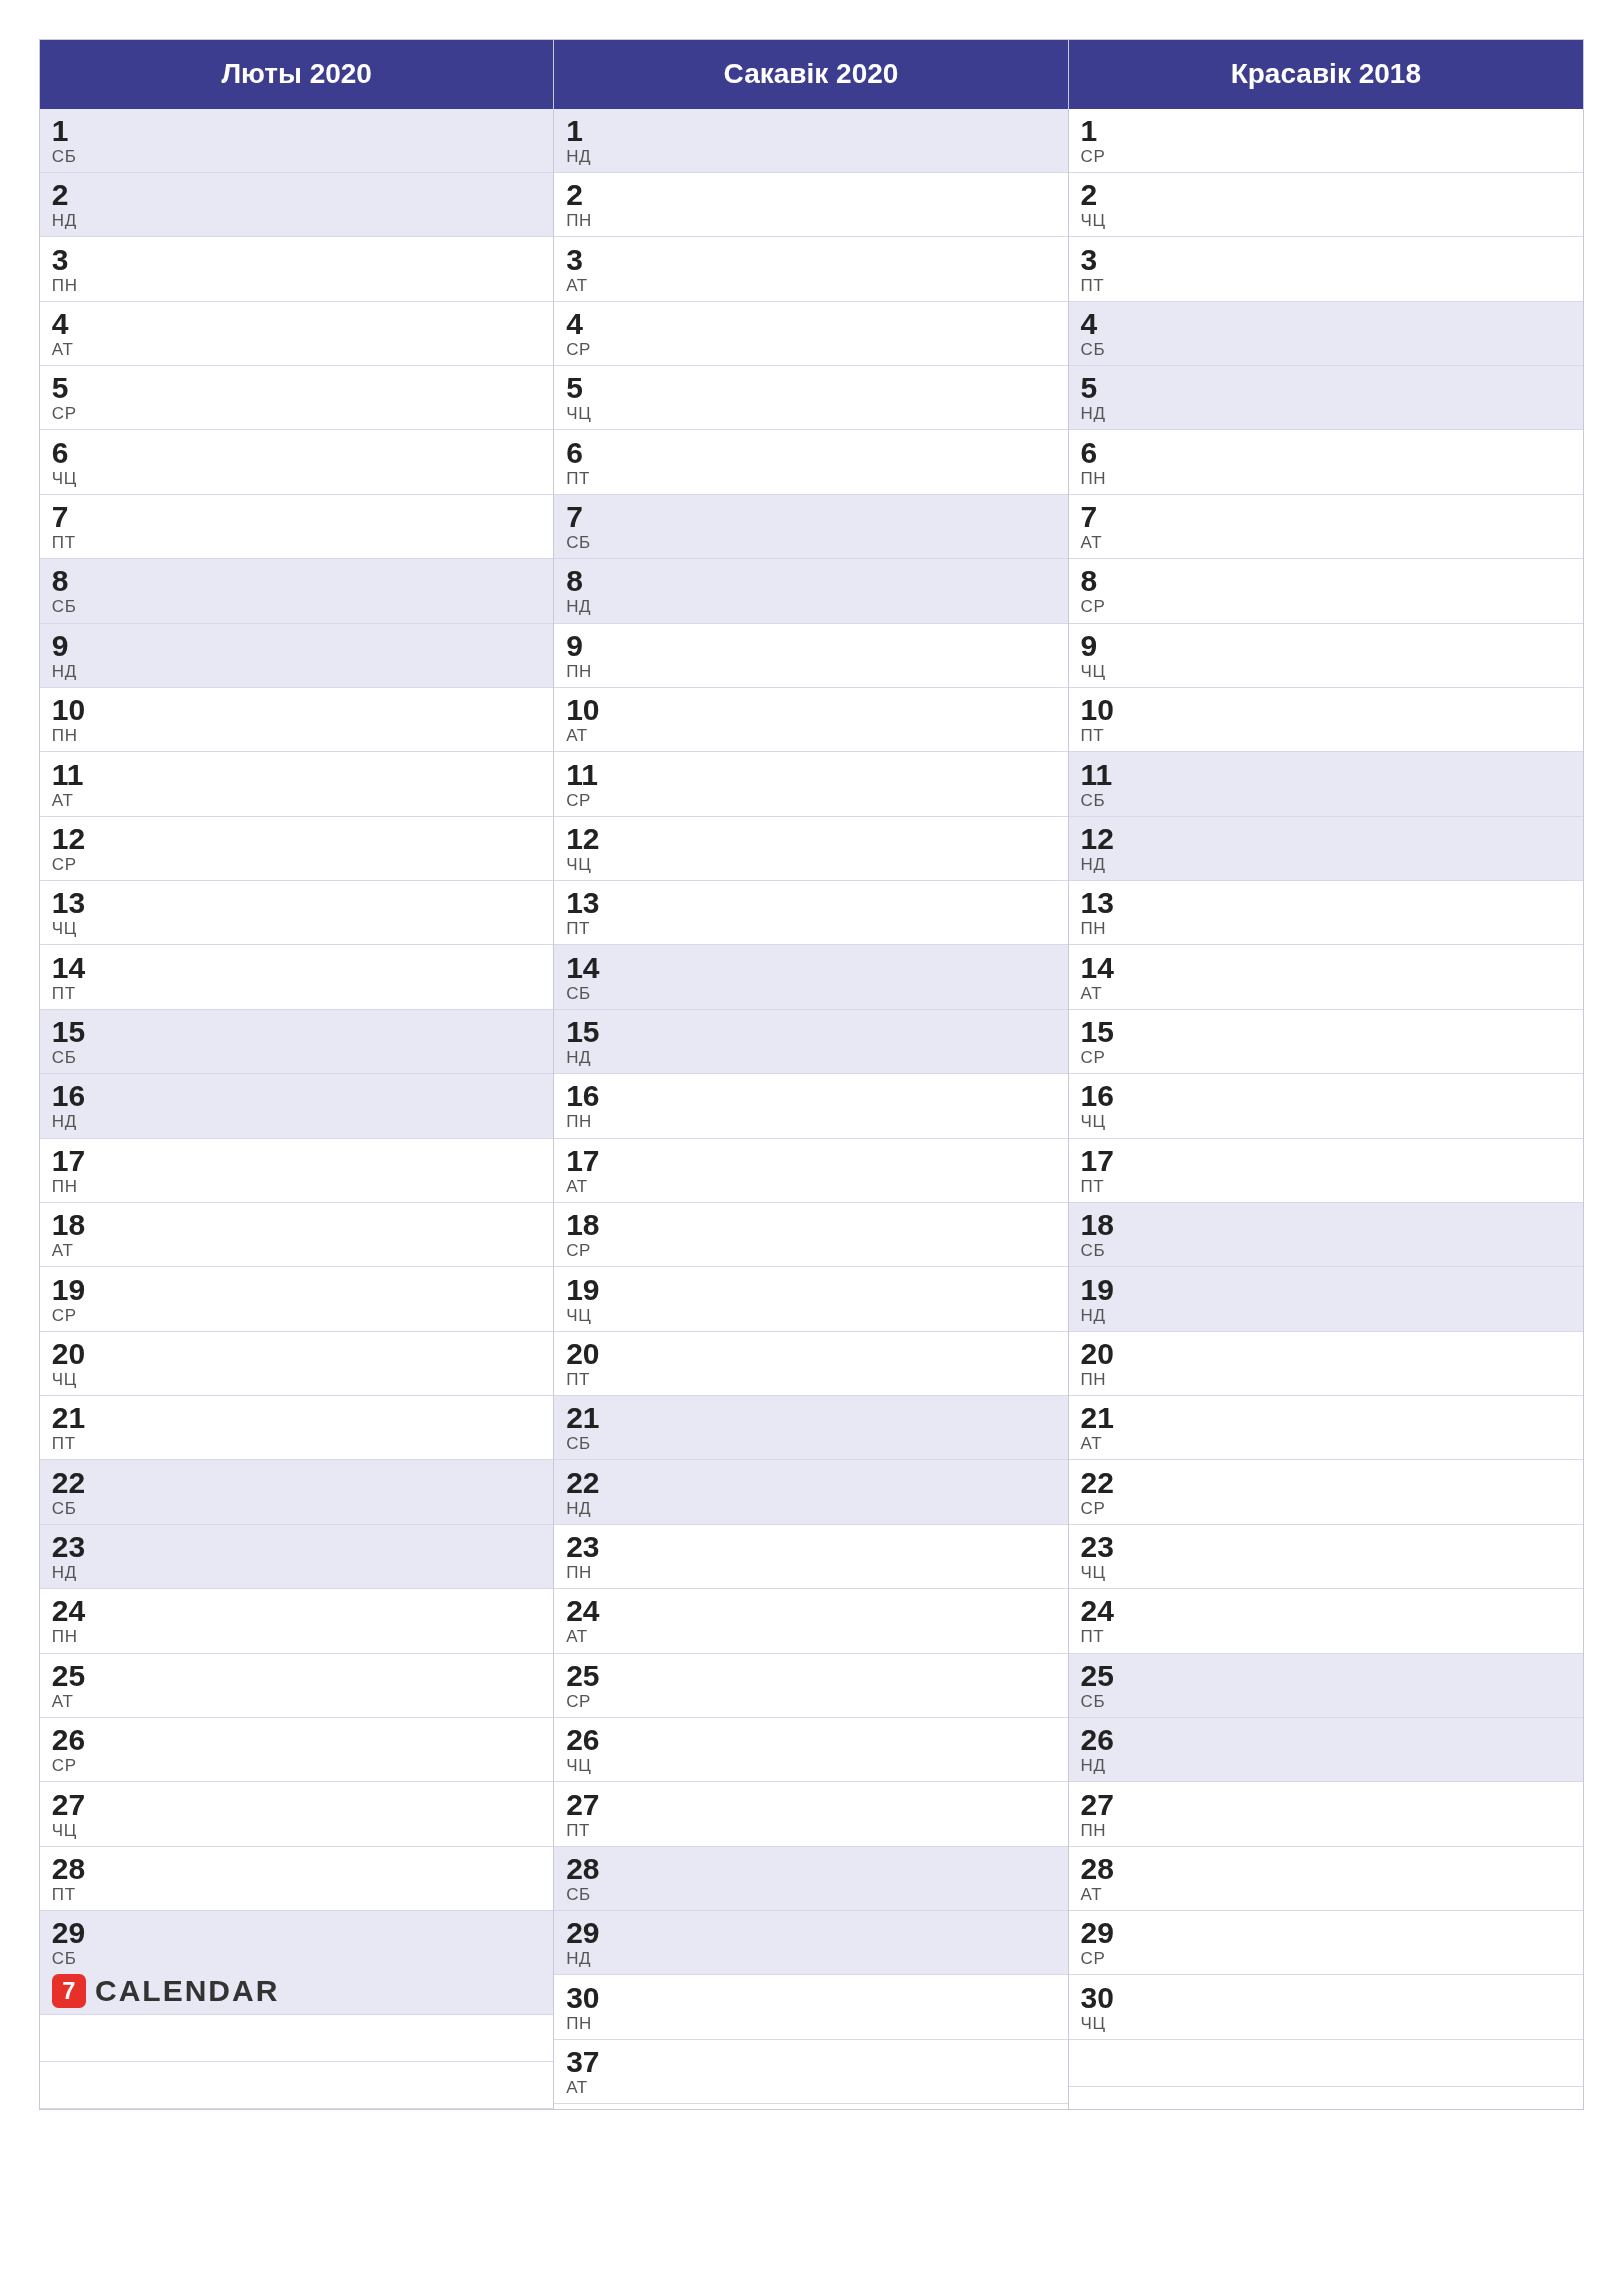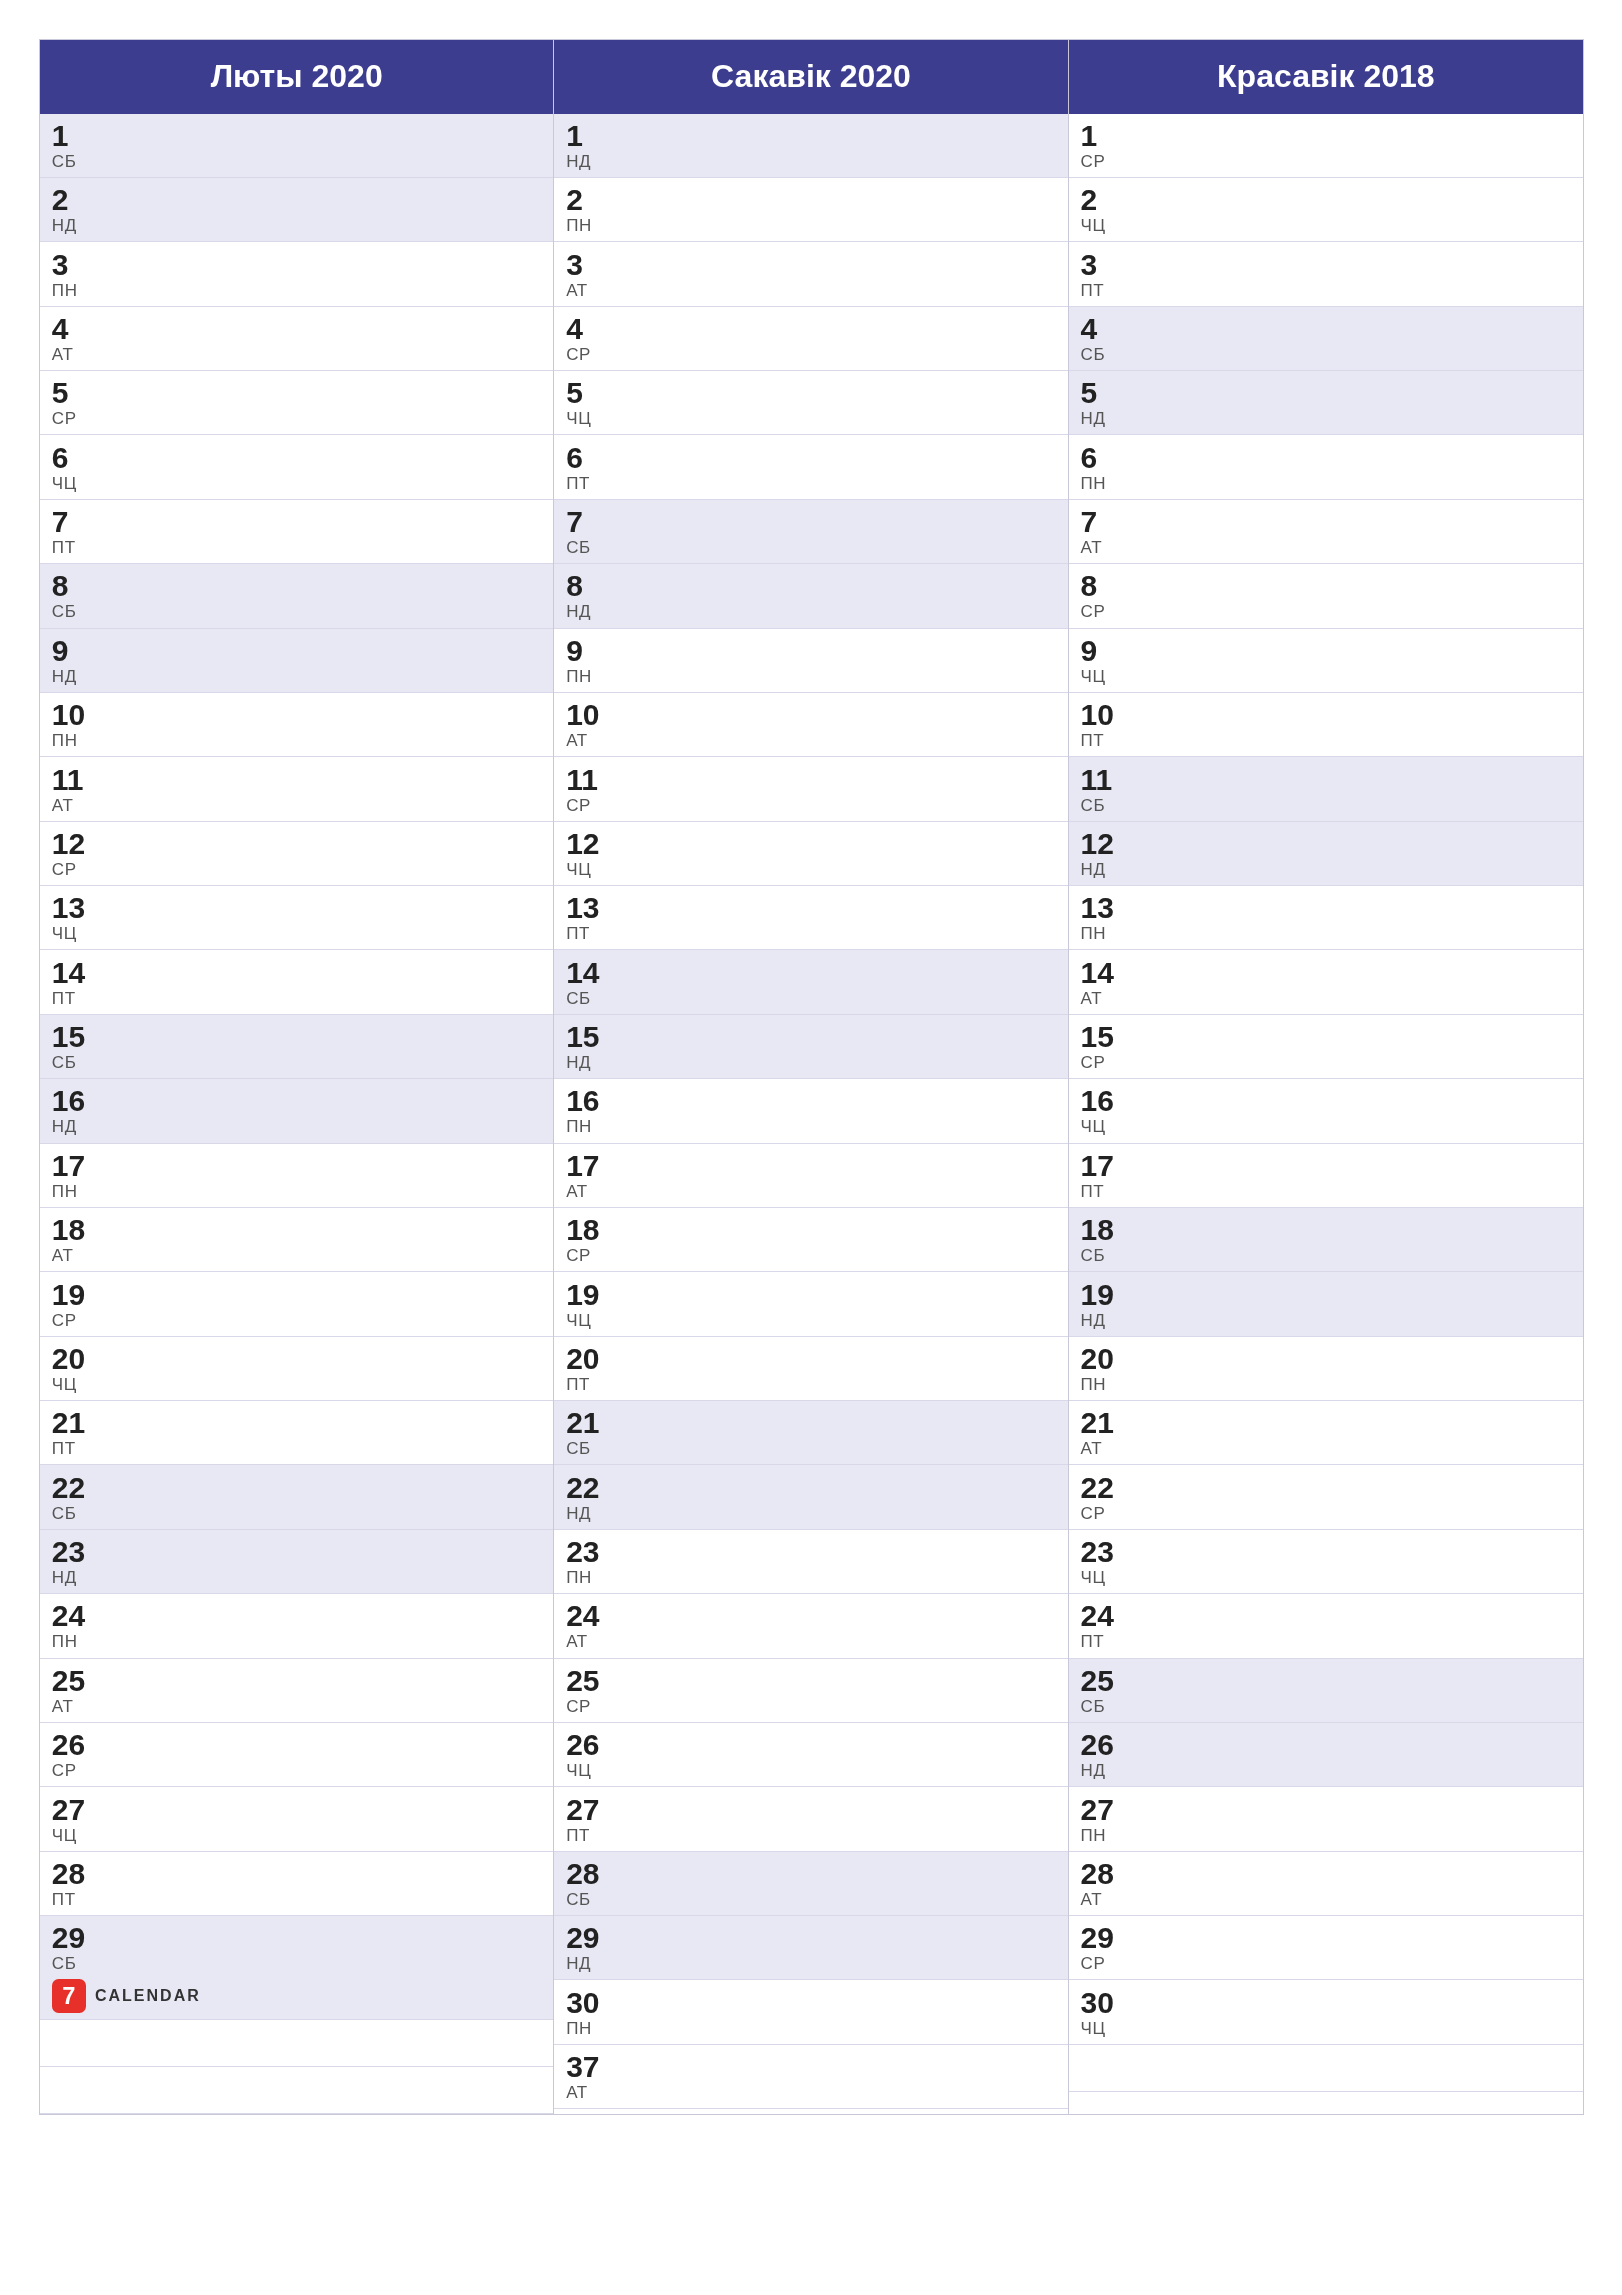--- a/index.html
+++ b/index.html
@@ -25,7 +25,7 @@
       background: #3d3d8f;
       color: #fff;
       text-align: center;
-      font-size: 32px;
+      font-size: 28px;
       font-weight: bold;
       padding: 18.3px 6.5px;
       border-right: 1.3px solid #c8c8d8;

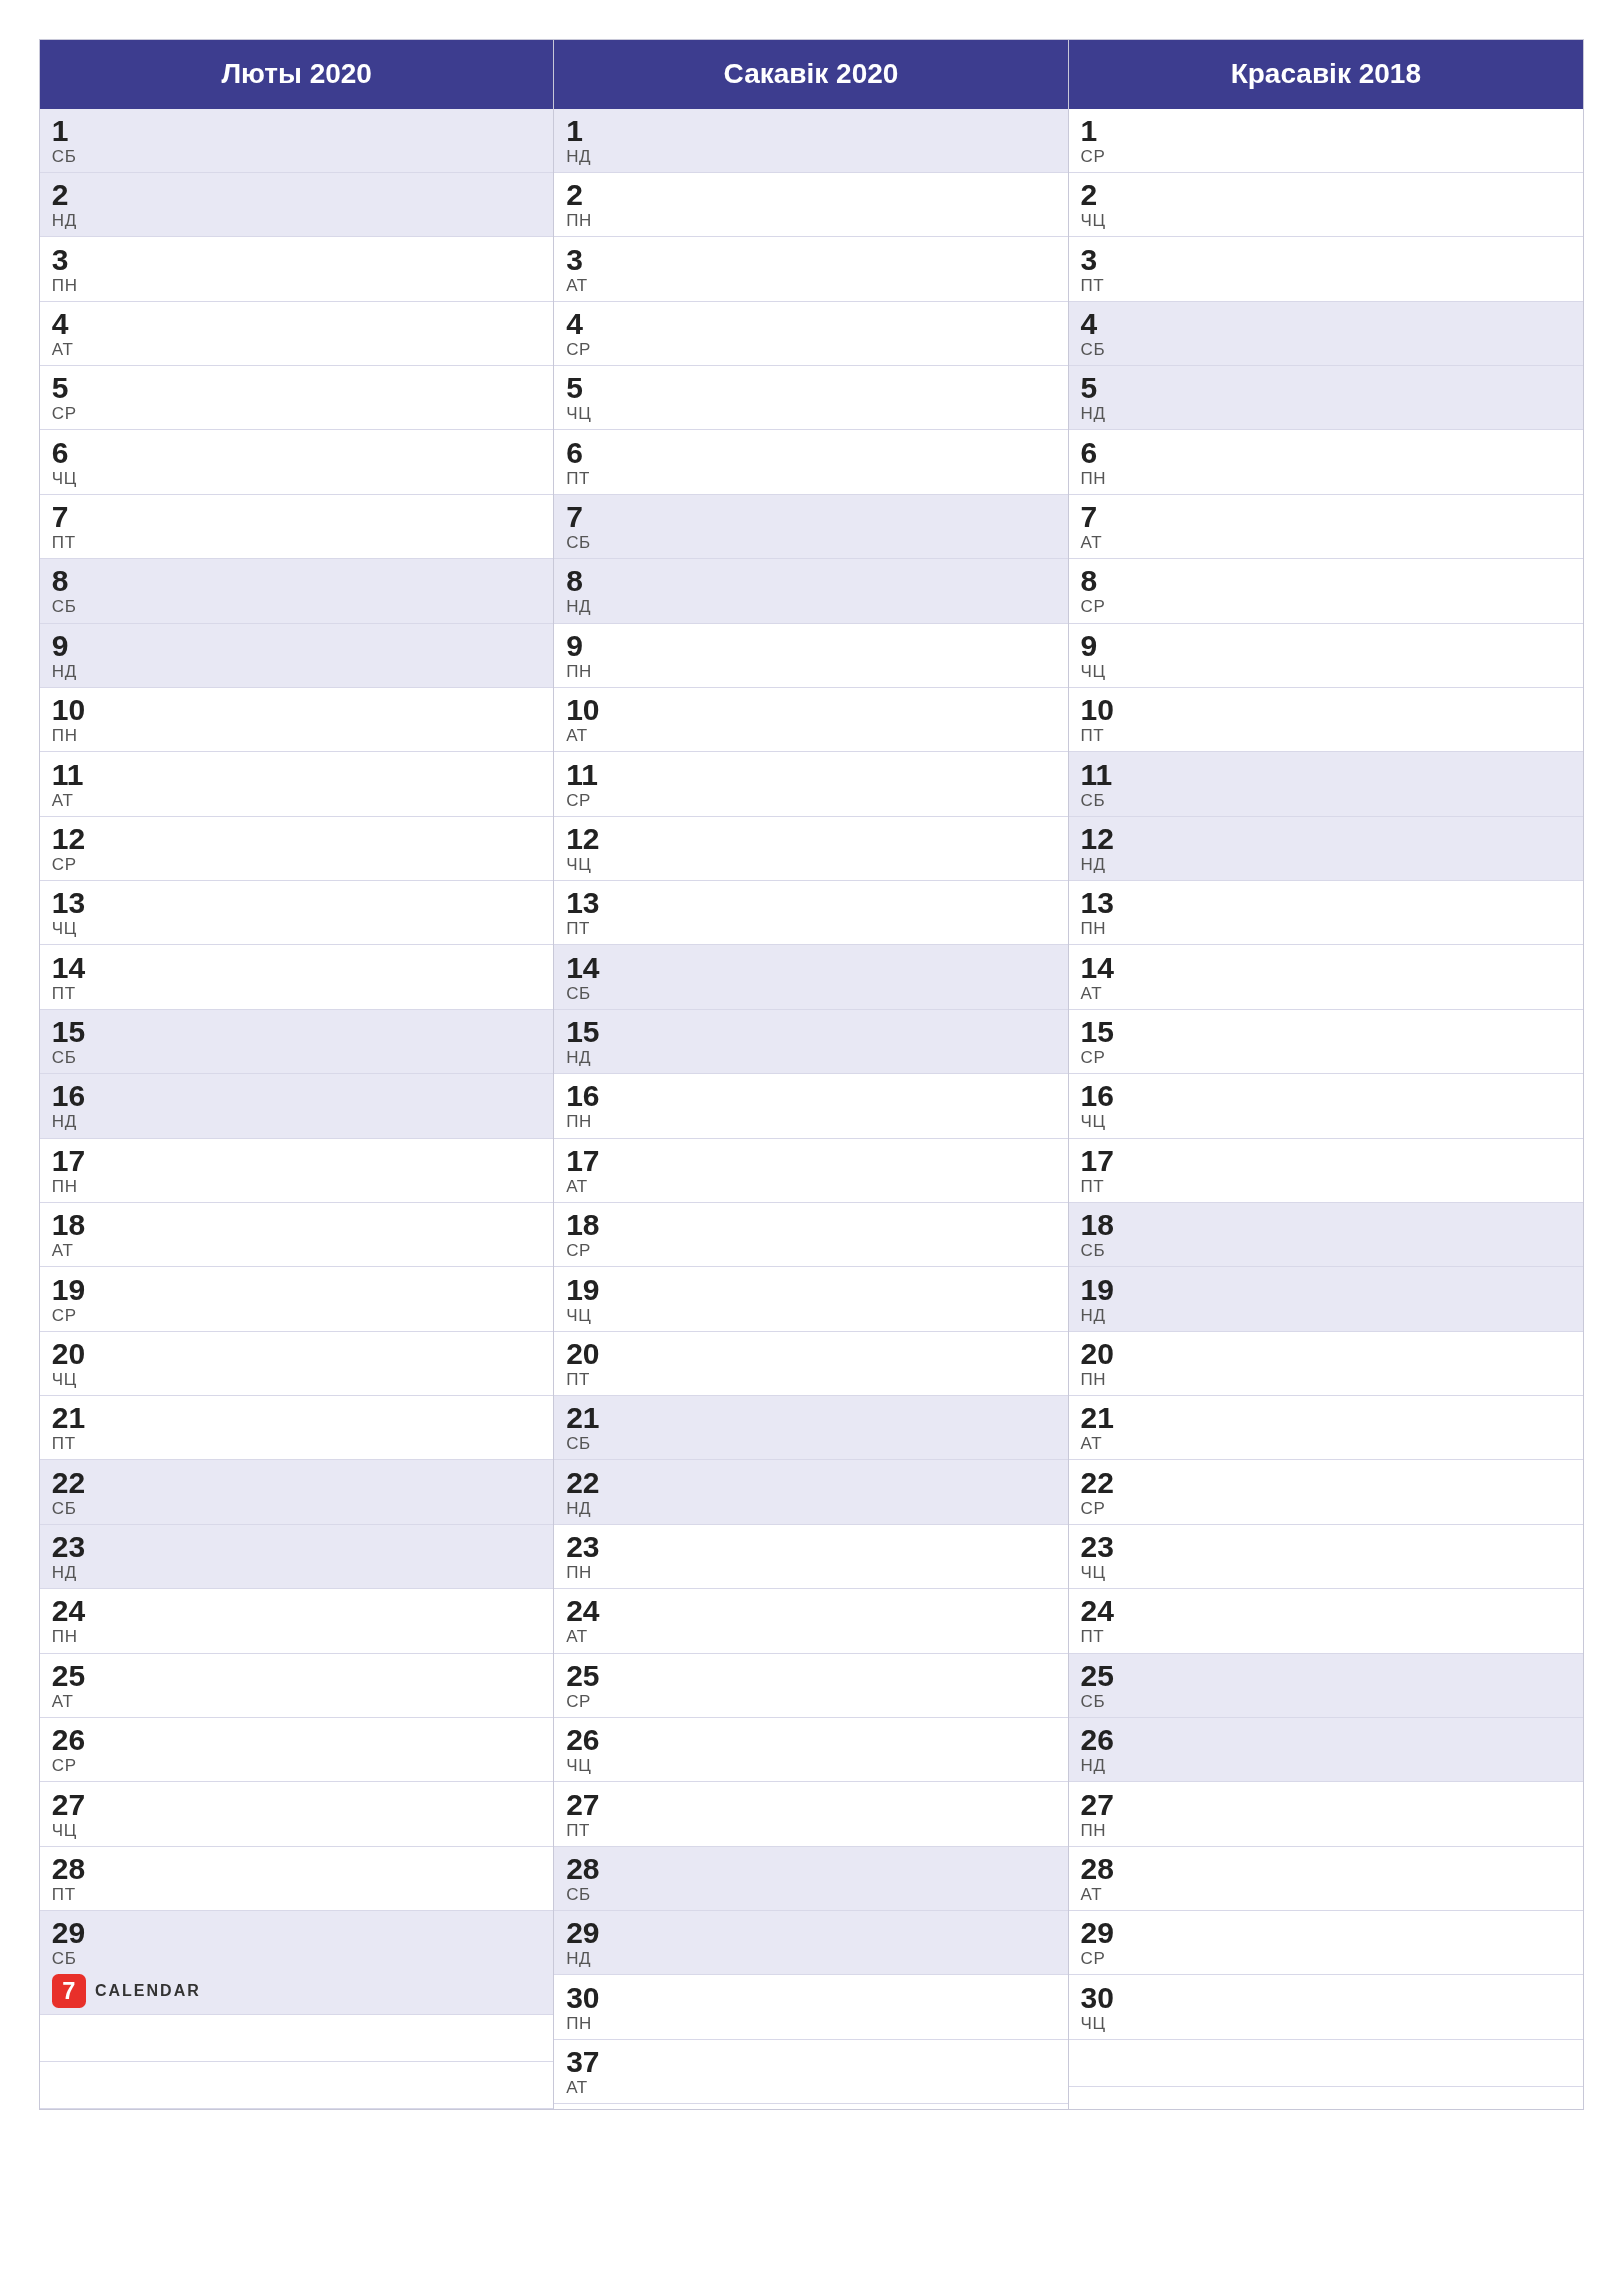--- a/index.html
+++ b/index.html
@@ -226,7 +226,7 @@
           <div class="day-name">СБ</div>
           <div style="display: flex; align-items: center; margin-top: 5.2px;">
             <div class="logo-icon" style="font-size: 23.6px; width: 34px; height: 34px;">7</div>
-            <span class="logo-text" style="font-size: 16px; text-align: center;">CALENDAR</span>
+            <span class="logo-text" style="font-size: 30px; text-align: center;">CALENDAR</span>
           </div>
         </div>
         <div class="day-cell empty"></div>

